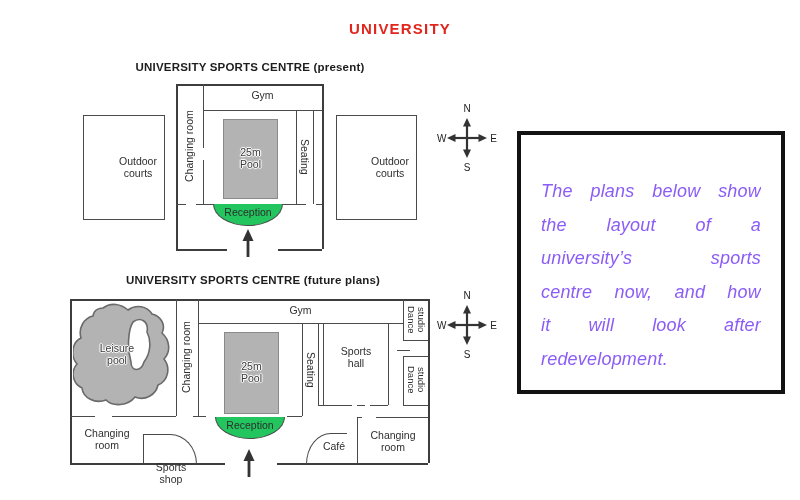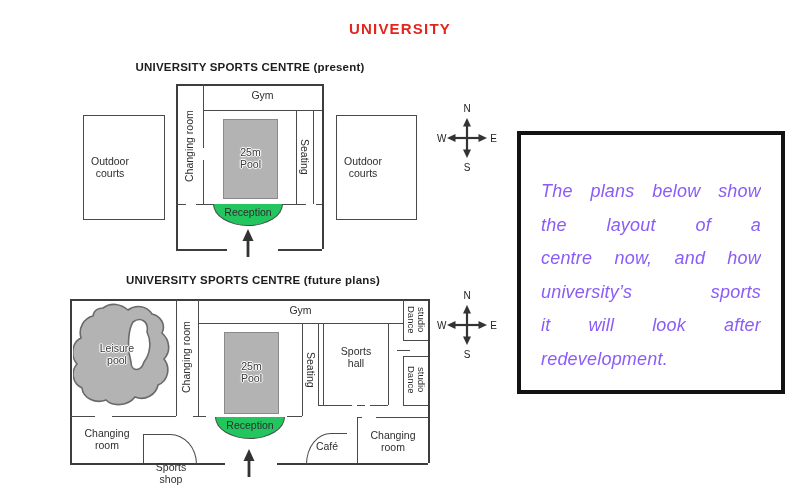--- a/index.html
+++ b/index.html
@@ -17,7 +17,7 @@
   .pool{position:absolute;background:#b3b3b3;border:1.2px solid #8a8a8a;
         display:flex;align-items:center;justify-content:center;text-align:center;}
   .court{position:absolute;border:1.6px solid #4a4a4a;display:flex;align-items:center;
-        justify-content:flex-start;text-align:center;}
+        justify-content:flex-end;text-align:center;}
   .recept{position:absolute;border:1.5px solid #4a4a4a;border-top:none;
         border-radius:0 0 50% 50% / 0 0 100% 100%;text-align:center;
         font-size:10.5px;color:#2e2e2e;padding-top:2px;box-sizing:border-box;background:#22c55e;}

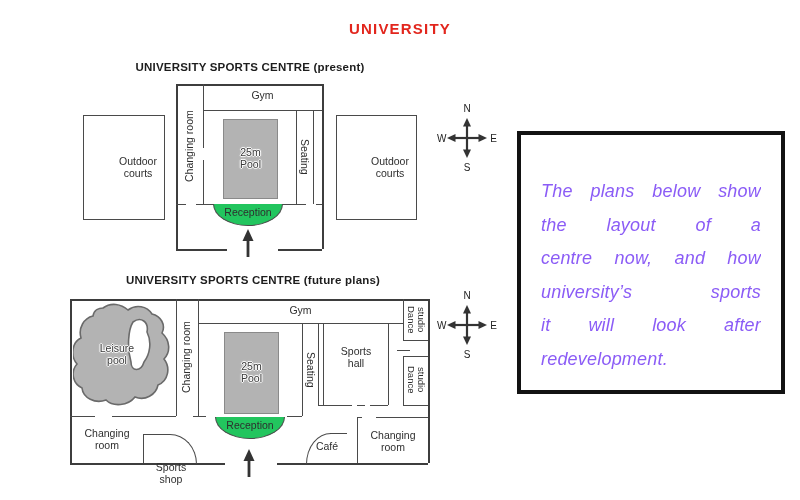--- a/index.html
+++ b/index.html
@@ -198,8 +198,8 @@
     <div class="task-lines">
       <div class="task-line">The plans below show</div>
       <div class="task-line">the layout of a</div>
+      <div class="task-line">university’s sports</div>
       <div class="task-line">centre now, and how</div>
-      <div class="task-line">university’s sports</div>
       <div class="task-line">it will look after</div>
       <div class="task-line last">redevelopment.</div>
     </div>

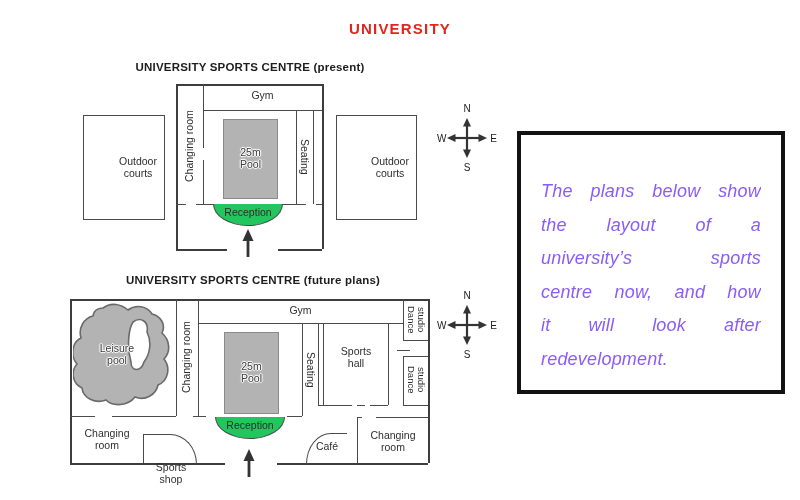--- a/index.html
+++ b/index.html
@@ -169,7 +169,7 @@
   <div class="recept" style="left:215px;top:417px;width:70px;height:22px;">Reception</div>
   <div class="room-label" style="left:81px;top:428px;width:52px;">Changing room</div>
   <div class="room-label" style="left:152px;top:462px;width:38px;">Sports shop</div>
-  <div class="room-label" style="left:306px;top:441px;width:42px;text-align:center;">Café</div>
+  <div class="room-label" style="left:313px;top:441px;width:42px;text-align:center;">Café</div>
   <div class="room-label" style="left:367px;top:430px;width:52px;">Changing room</div>
 
   <svg class="arrow" style="left:241px;top:449px;" width="16" height="28" viewBox="0 0 16 28">

